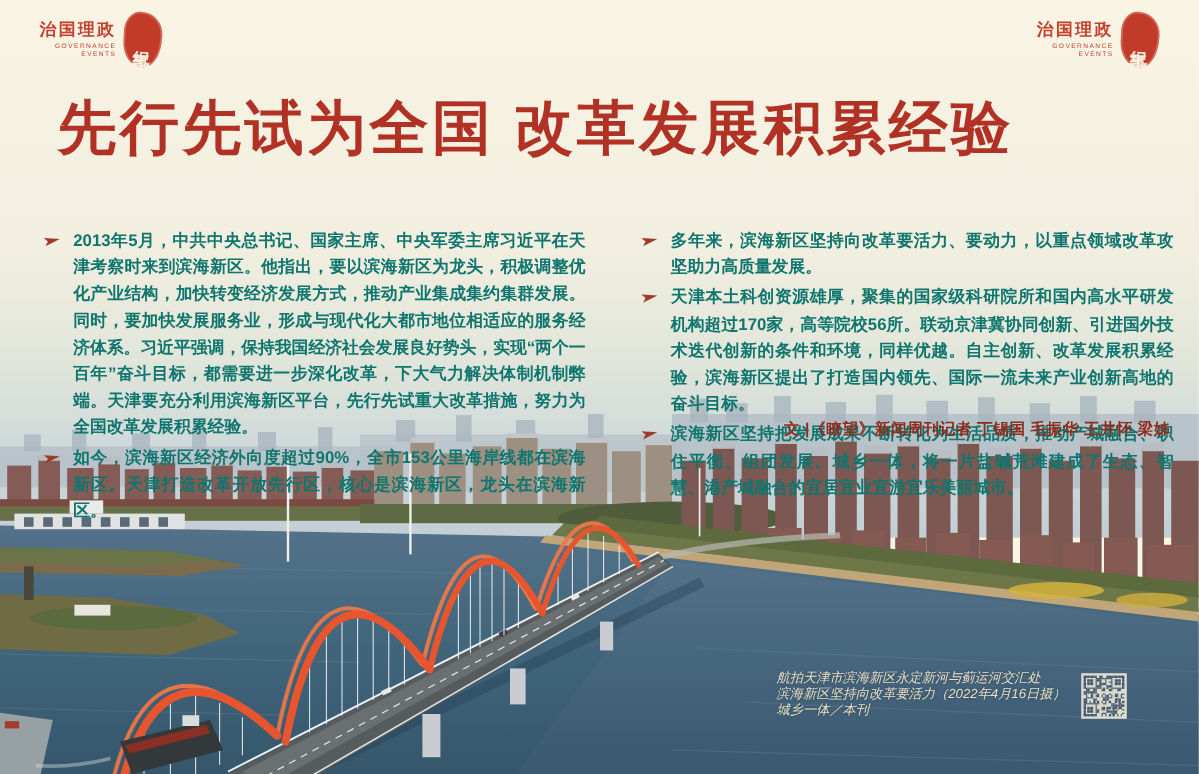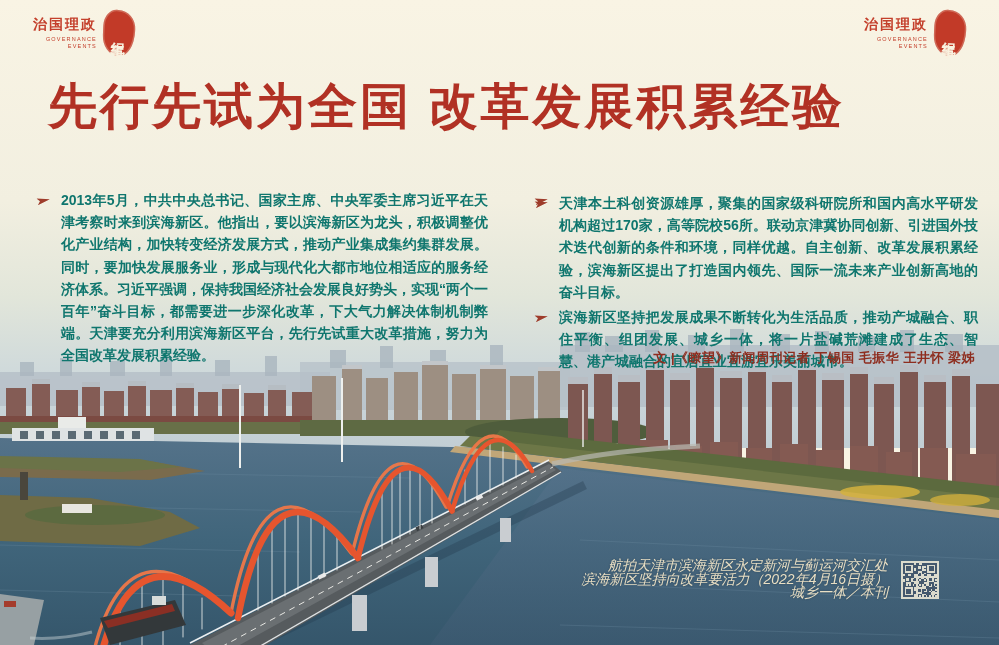--- a/index.html
+++ b/index.html
@@ -380,6 +380,7 @@
   <div class="col right">
     <div class="para">
       <span class="bullet"></span>
+      <span>多年来，滨海新区坚持向改革要活力、要动力，以重点领域改革攻坚助力高质量发展。</span>
     </div>
     <div class="para">
       <span class="bullet"></span>

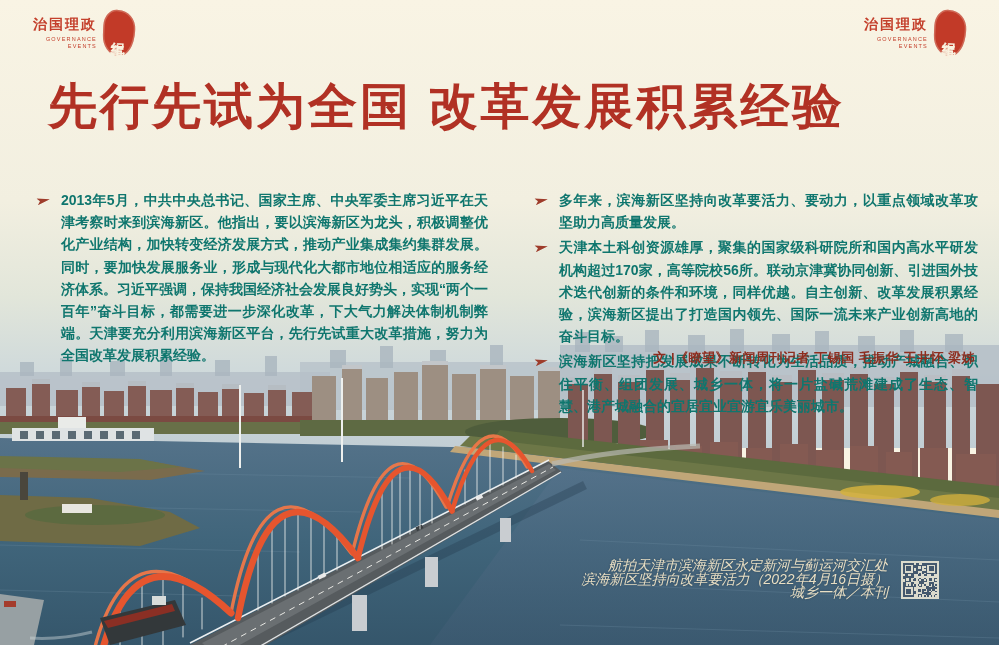--- a/index.html
+++ b/index.html
@@ -375,6 +375,10 @@
       <span class="bullet"></span>
       <span>2013年5月，中共中央总书记、国家主席、中央军委主席习近平在天津考察时来到滨海新区。他指出，要以滨海新区为龙头，积极调整优化产业结构，加快转变经济发展方式，推动产业集成集约集群发展。同时，要加快发展服务业，形成与现代化大都市地位相适应的服务经济体系。习近平强调，保持我国经济社会发展良好势头，实现“两个一百年”奋斗目标，都需要进一步深化改革，下大气力解决体制机制弊端。天津要充分利用滨海新区平台，先行先试重大改革措施，努力为全国改革发展积累经验。</span>
     </div>
+    <div class="para">
+      <span class="bullet"></span>
+      <span>如今，滨海新区经济外向度超过90%，全市153公里海岸线都在滨海新区。天津打造改革开放先行区，核心是滨海新区，龙头在滨海新区。</span>
+    </div>
   </div>
 
   <div class="col right">

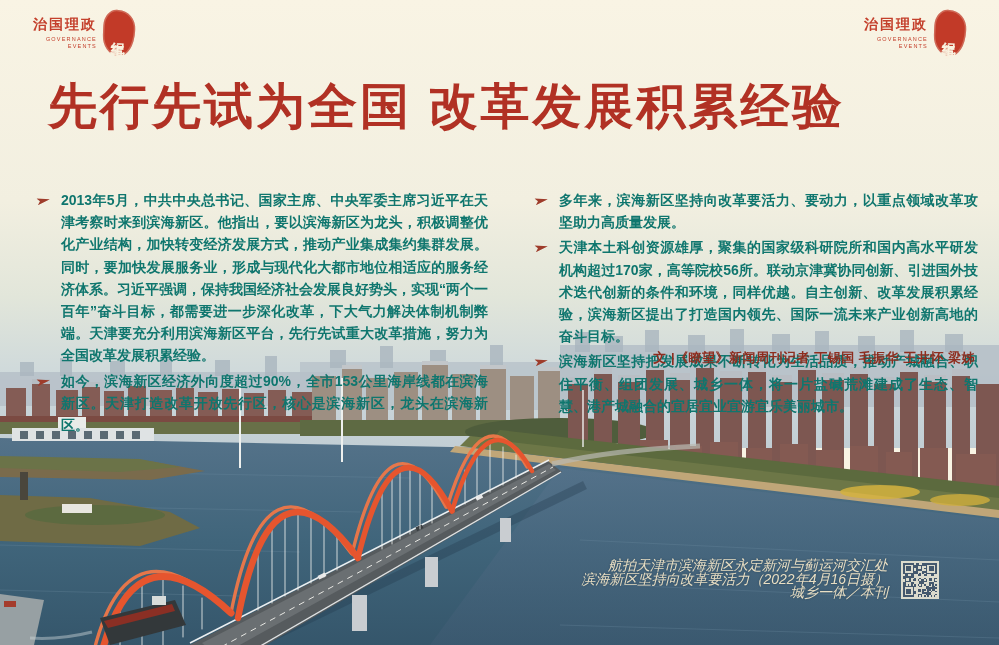--- a/index.html
+++ b/index.html
@@ -54,8 +54,8 @@
 
   
   .caption {
-    position:absolute; top:559px; right:111px; text-align:right;
-    font-size:14px; font-style:italic; line-height:13.5px;
+    position:absolute; top:559px; right:111px; text-align:left;
+    font-size:11px; font-style:italic; line-height:13.5px;
     color:#e9dfc4; text-shadow:0 0 2px rgba(20,35,50,.45);
   }
   .qr {

